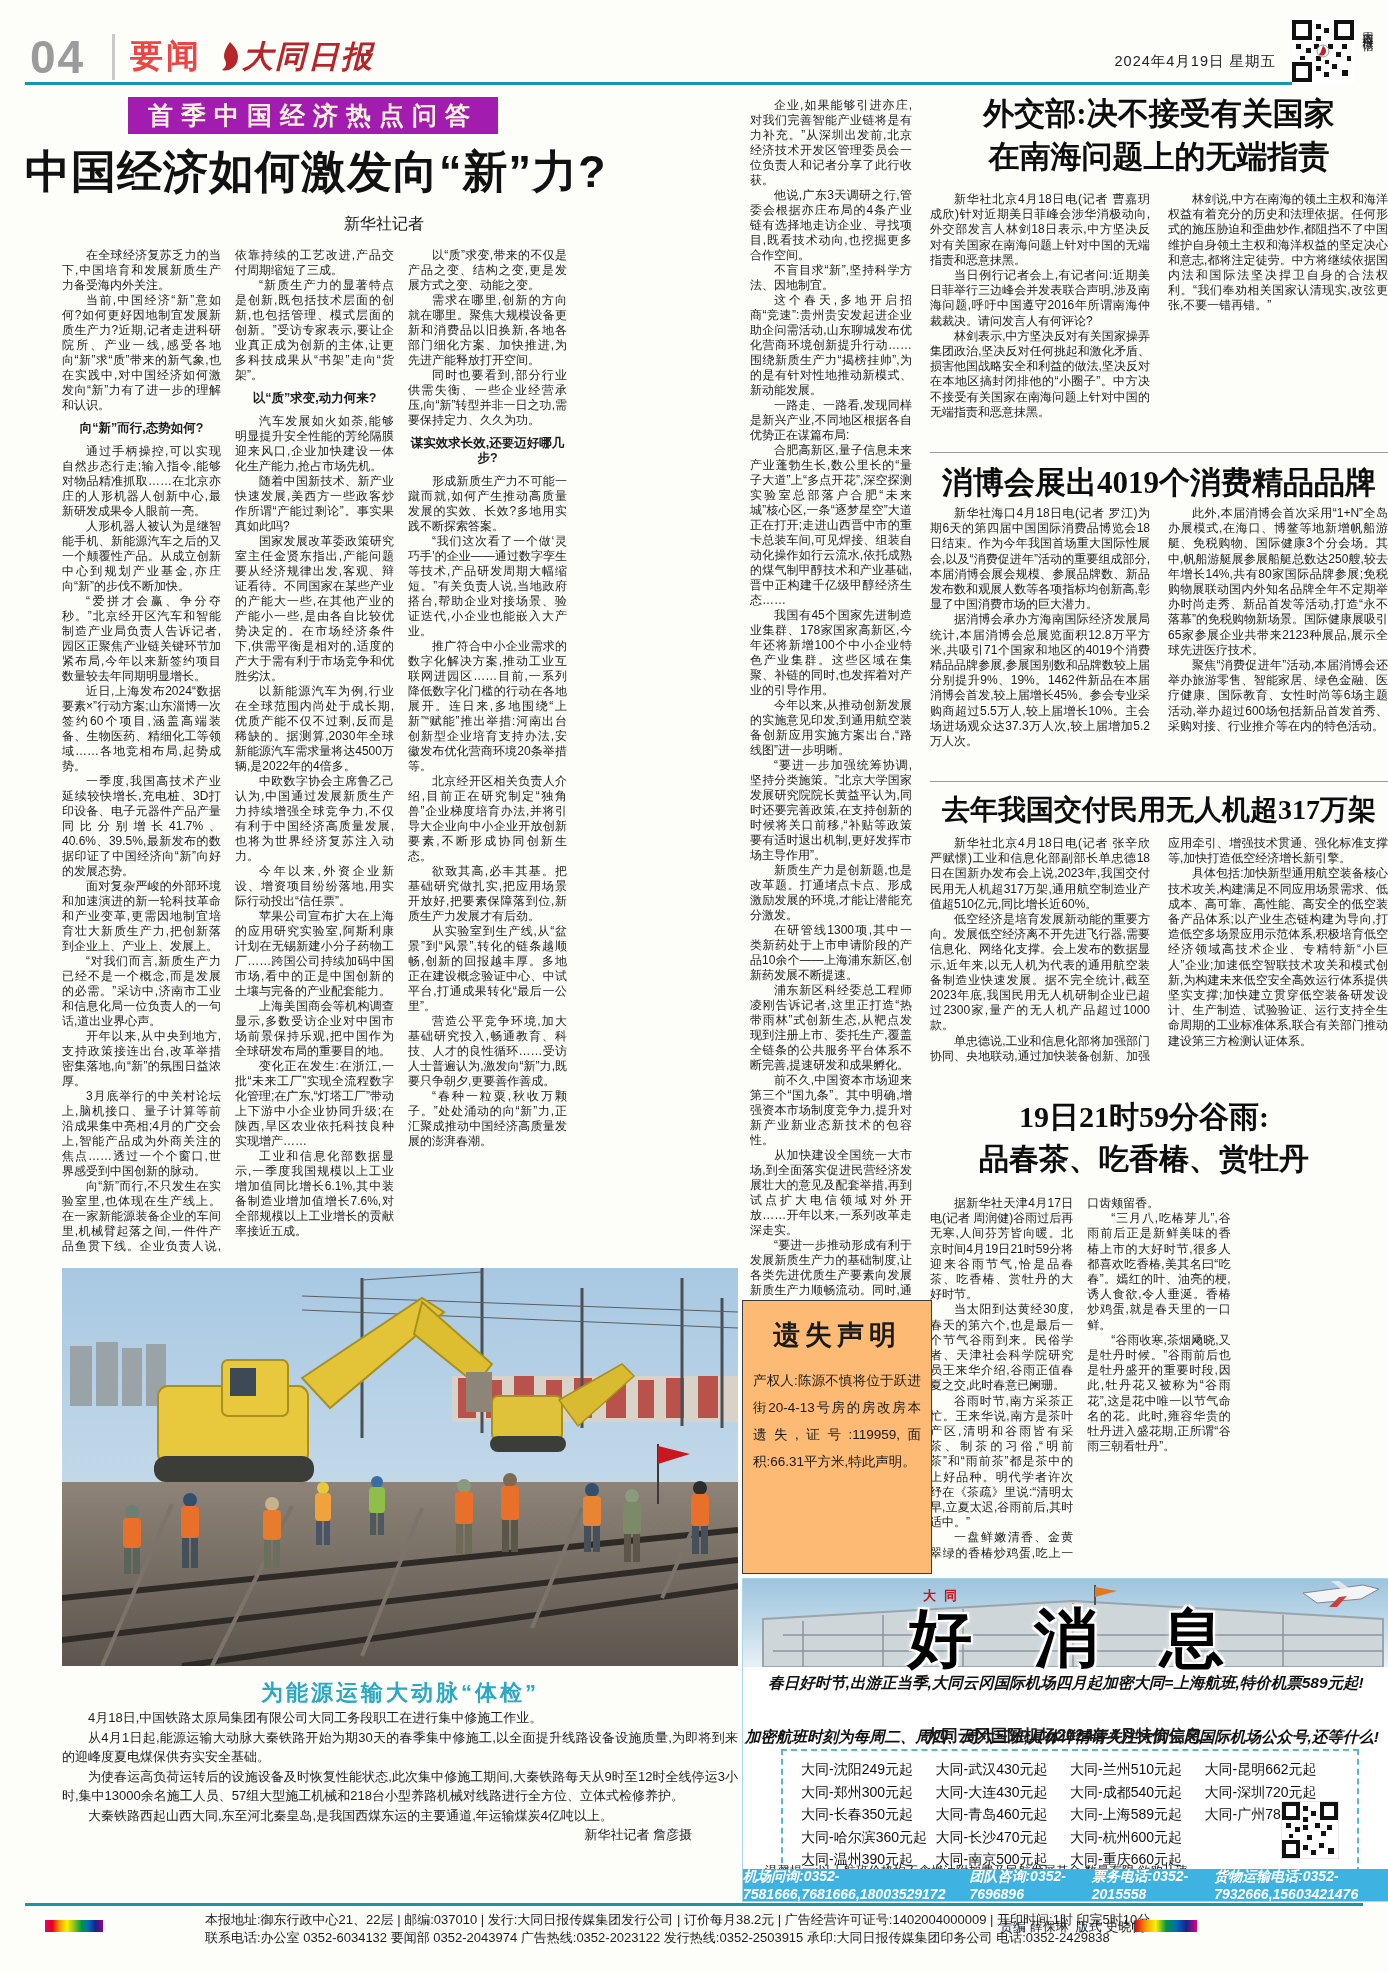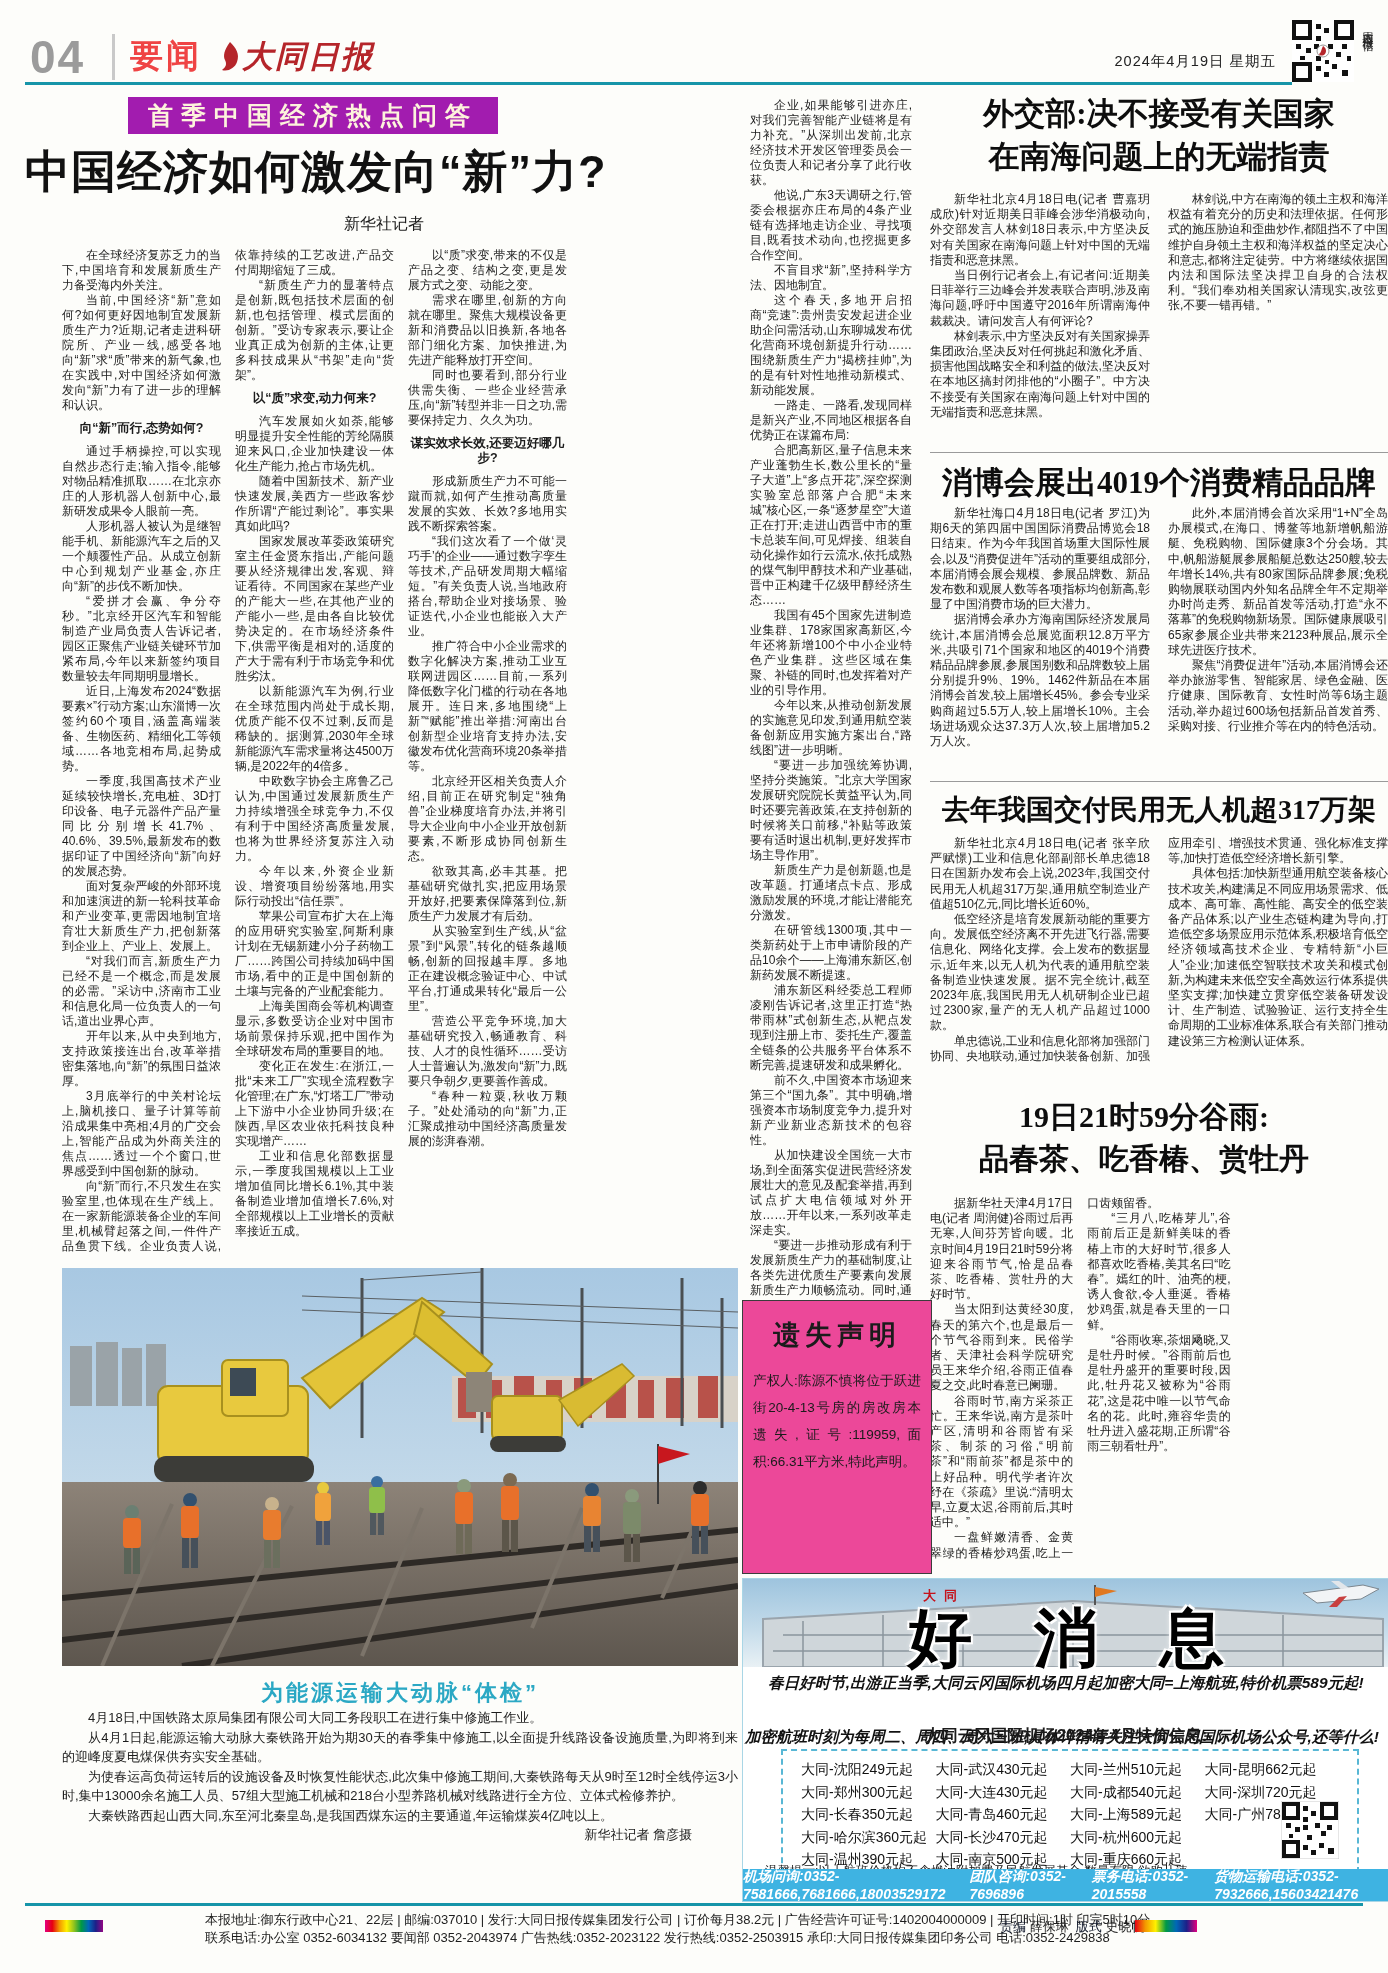--- a/index.html
+++ b/index.html
@@ -31,7 +31,7 @@
   .hrule{height:1px;background:#9a9a9a;}
   .vrule-teal{width:2px;background:#54bccf;}
   
-  .lost{border:1.5px solid #3c3c3c;background:#ec4899;padding:16px 10px 10px;}
+  .lost{border:1.5px solid #3c3c3c;background:#fdba74;padding:16px 10px 10px;}
   .lost-title{font-size:27px;font-weight:bold;text-align:center;letter-spacing:5px;margin-bottom:14px;}
   .lost-body{font-size:13.5px;line-height:27px;text-align:justify;}
   

